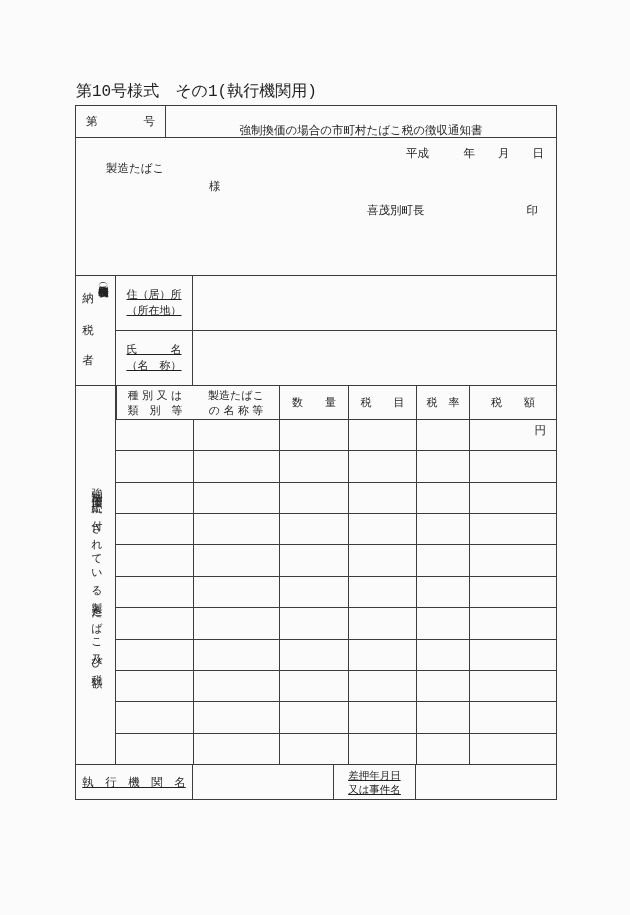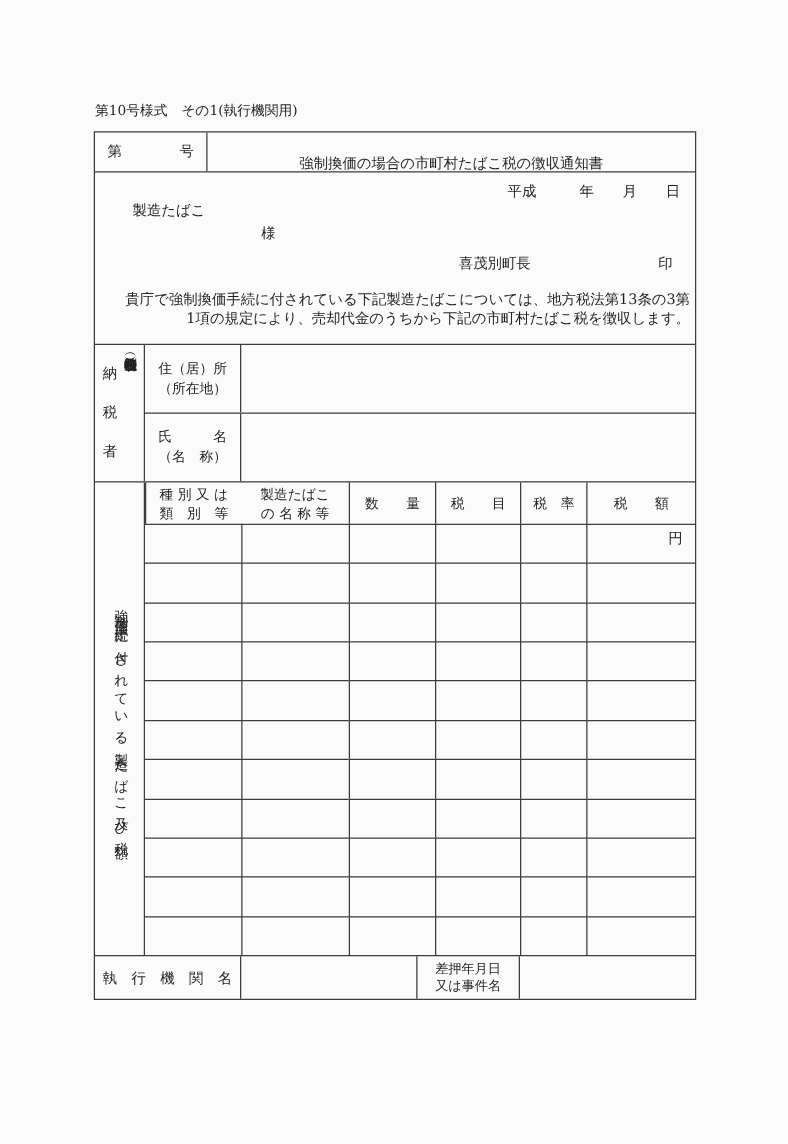--- a/index.html
+++ b/index.html
@@ -14,7 +14,7 @@
     font-family:"DejaVu Serif","Liberation Serif",serif;color:var(--ink);
     overflow:hidden;
   }
-  .doc-label{position:absolute;left:76px;top:81px;font-size:11px;white-space:pre;}
+  .doc-label{position:absolute;left:76px;top:81px;font-size:16px;white-space:pre;font-family:Liberation Mono, monospace;}
   .formbox{position:absolute;left:75px;top:105px;width:482px;height:695px;border:1px solid var(--line);}
 
   

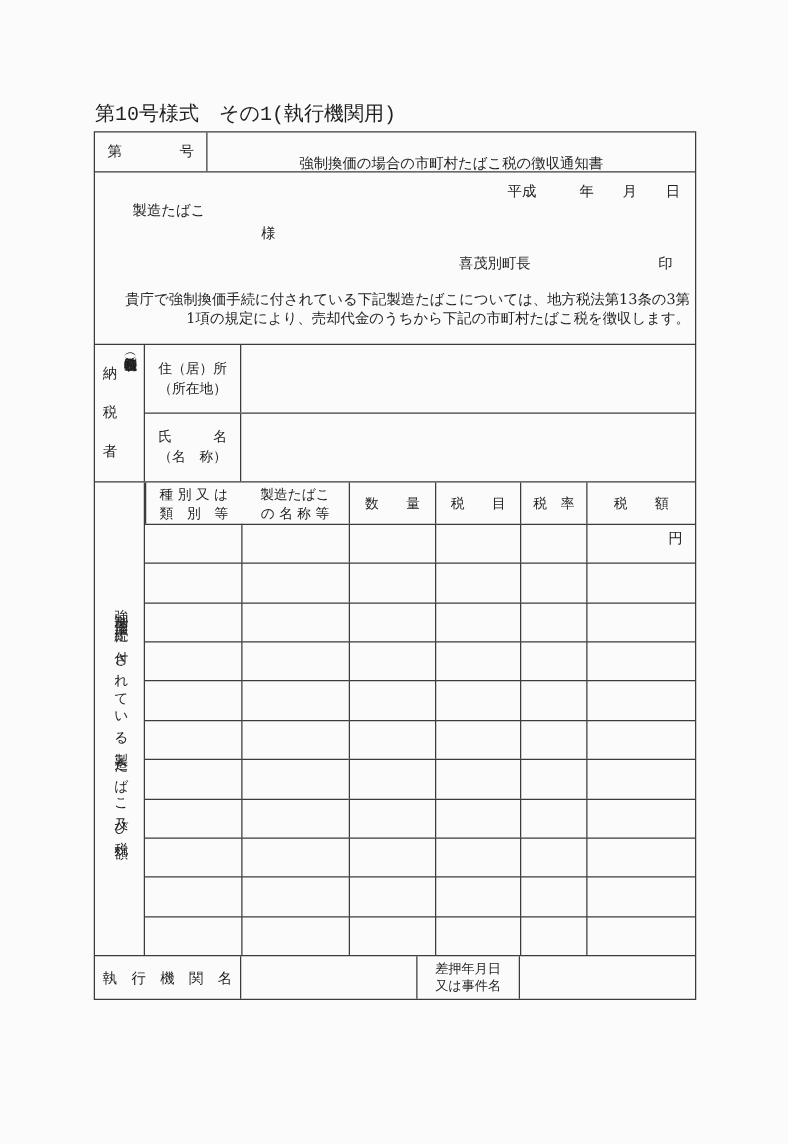--- a/index.html
+++ b/index.html
@@ -83,8 +83,6 @@
       <div class="lh-sama">様</div>
       <div class="lh-issuer">喜茂別町長</div>
       <div class="lh-seal">印</div>
-      <div class="lh-body">　貴庁で強制換価手続に付されている下記製造たばこについては、地方税法第13条の3第
-1項の規定により、売却代金のうちから下記の市町村たばこ税を徴収します。</div>
     </div>
 
     <div class="taxpayer">

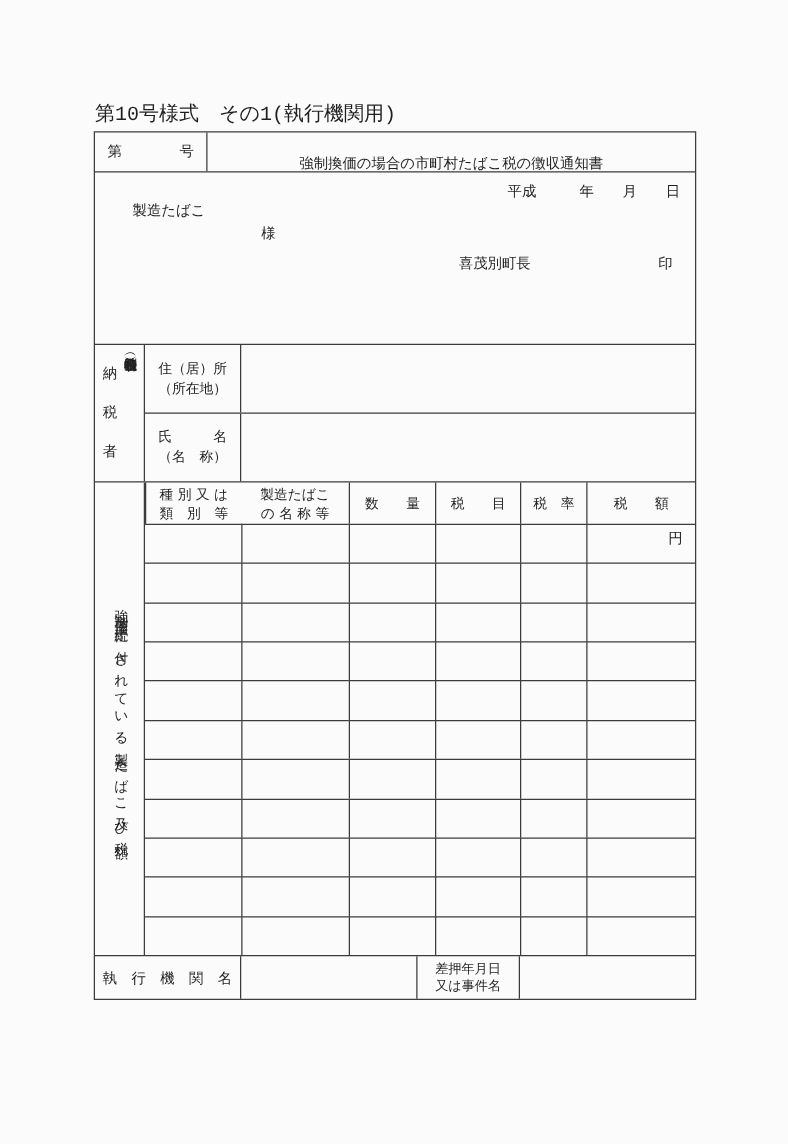--- a/index.html
+++ b/index.html
@@ -36,7 +36,7 @@
   .tp-vlabel{width:40px;border-right:1px solid var(--line);position:relative;}
   .tp-main{position:absolute;left:4px;top:7px;writing-mode:vertical-rl;text-orientation:mixed;letter-spacing:31px;font-size:11.5px;}
   .tp-paren{position:absolute;left:21px;top:2px;writing-mode:vertical-rl;text-orientation:mixed;font-size:10.5px;}
-  .tp-rows{flex:1;display:flex;flex-direction:column;}
+  .tp-rows{flex:1;display:flex;flex-direction:column;text-decoration:underline;}
   .tp-row{display:flex;flex:1;}
   .tp-row.first{border-bottom:1px solid var(--line);}
   .tp-label{width:77px;border-right:1px solid var(--line);display:flex;align-items:center;justify-content:center;text-align:center;white-space:pre-line;font-size:11px;line-height:16px;}

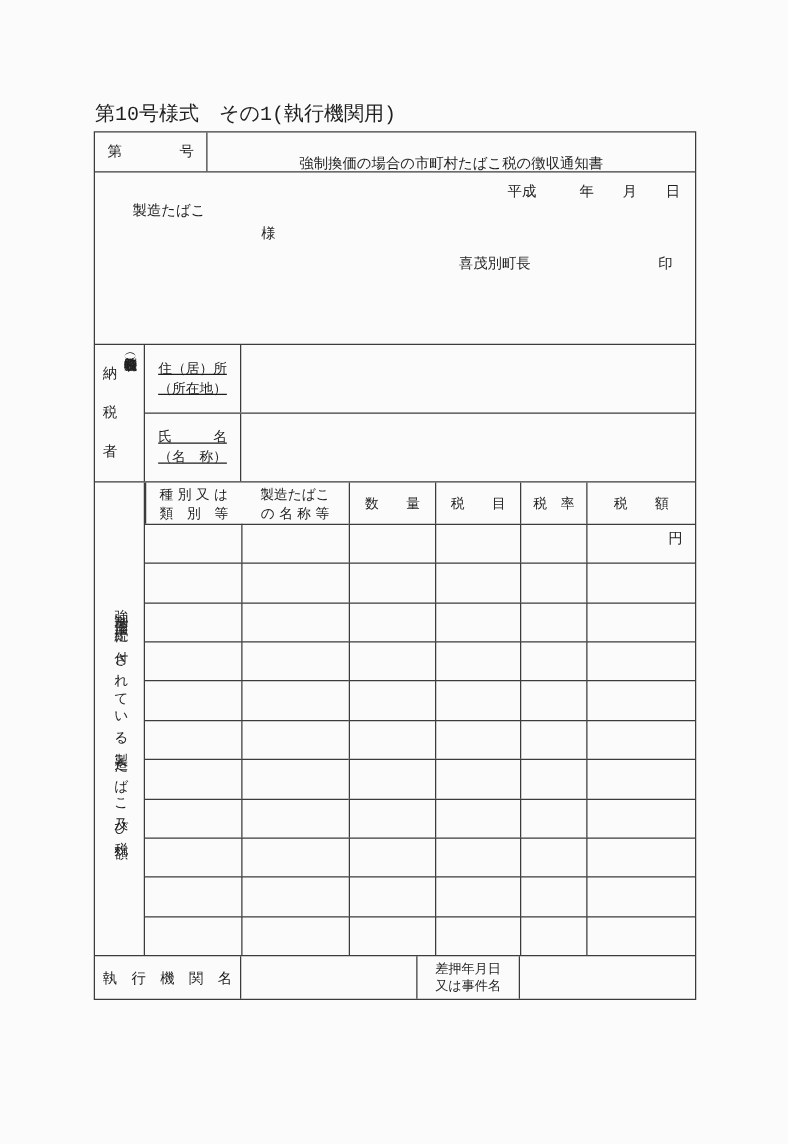--- a/index.html
+++ b/index.html
@@ -54,7 +54,7 @@
   .yen{display:block;text-align:right;padding:3px 10px 0 0;font-size:11.5px;}
 
   
-  .footer-row{display:flex;height:34px;font-size:11.5px;}
+  .footer-row{display:flex;height:34px;font-size:11.5px;text-decoration:underline;}
   .ft-agency-label{width:117px;border-right:1px solid var(--line);display:flex;align-items:center;justify-content:center;white-space:pre;}
   .ft-agency-value{width:141px;border-right:1px solid var(--line);}
   .ft-seizure-label{width:82px;border-right:1px solid var(--line);display:flex;align-items:center;justify-content:center;text-align:left;white-space:pre-line;font-size:10.5px;line-height:14px;}

